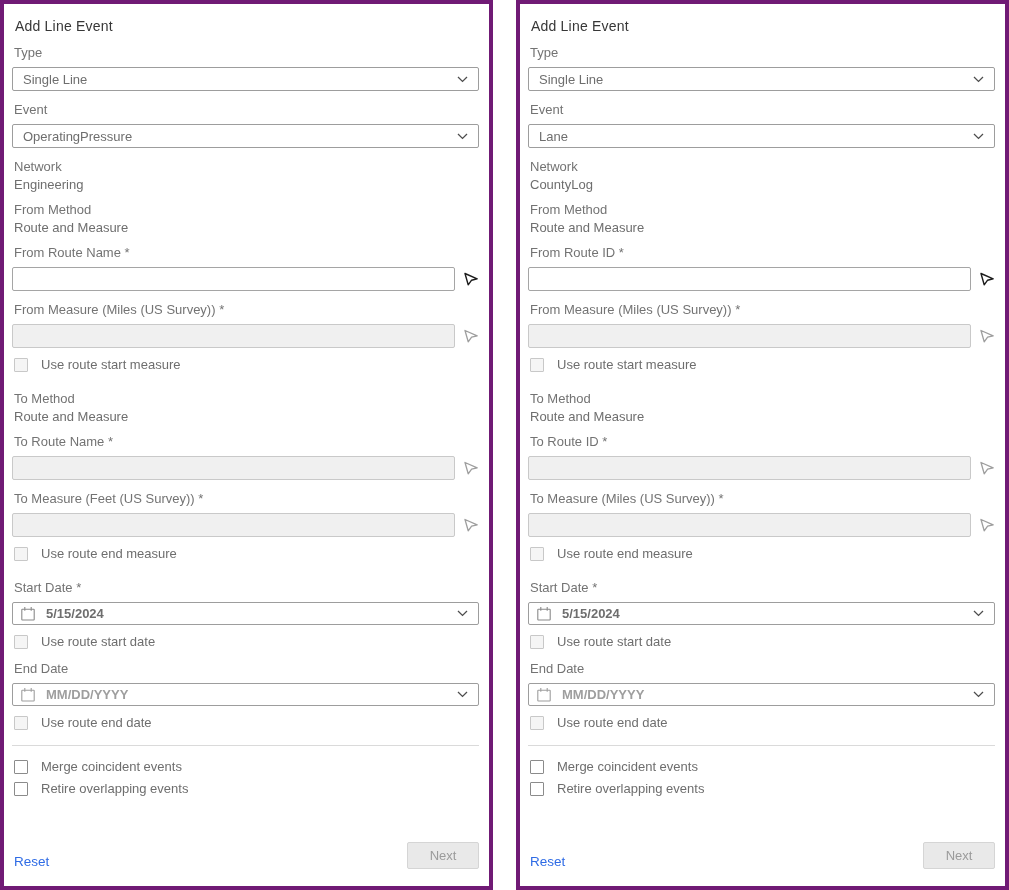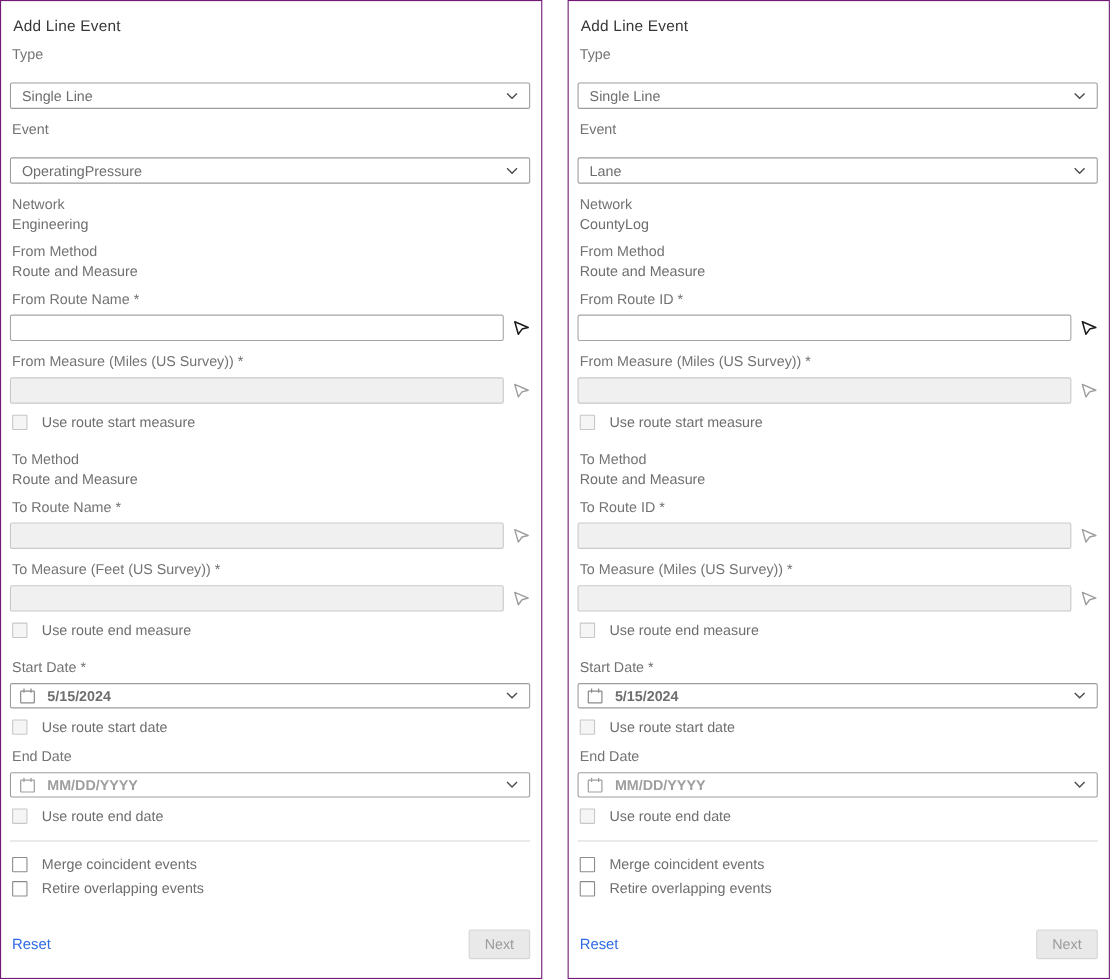--- a/index.html
+++ b/index.html
@@ -18,7 +18,7 @@
   .panel {
     width: 493px;
     height: 890px;
-    border: 1px solid #701a75;
+    border: 4px solid #701a75;
     background: #fff;
     padding: 13px 10px 14px 8px;
     display: flex;

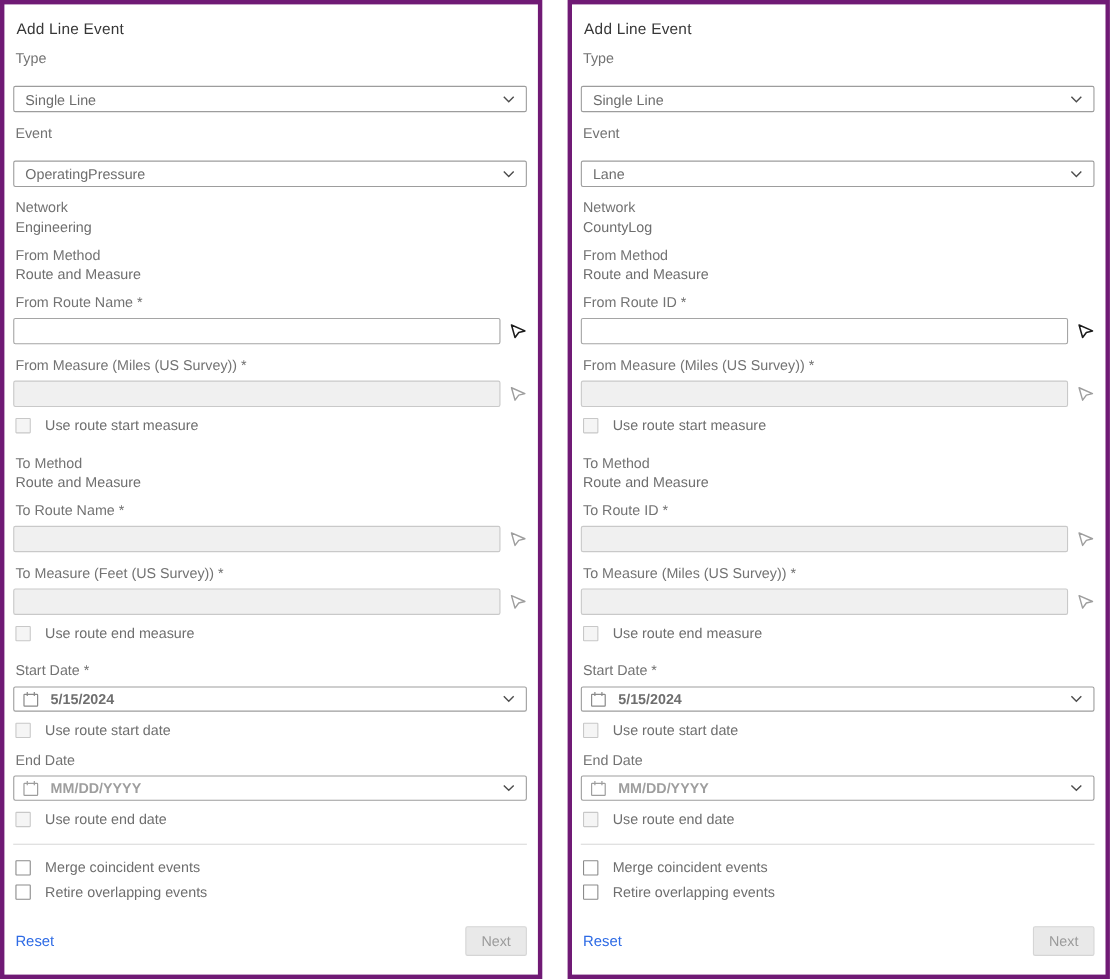--- a/index.html
+++ b/index.html
@@ -47,7 +47,7 @@
     line-height: 16px;
   }
   .select {
-    margin-top: 17px;
+    margin-top: 6px;
     height: 24px;
     border: 1px solid #9d9d9d;
     border-radius: 2px;

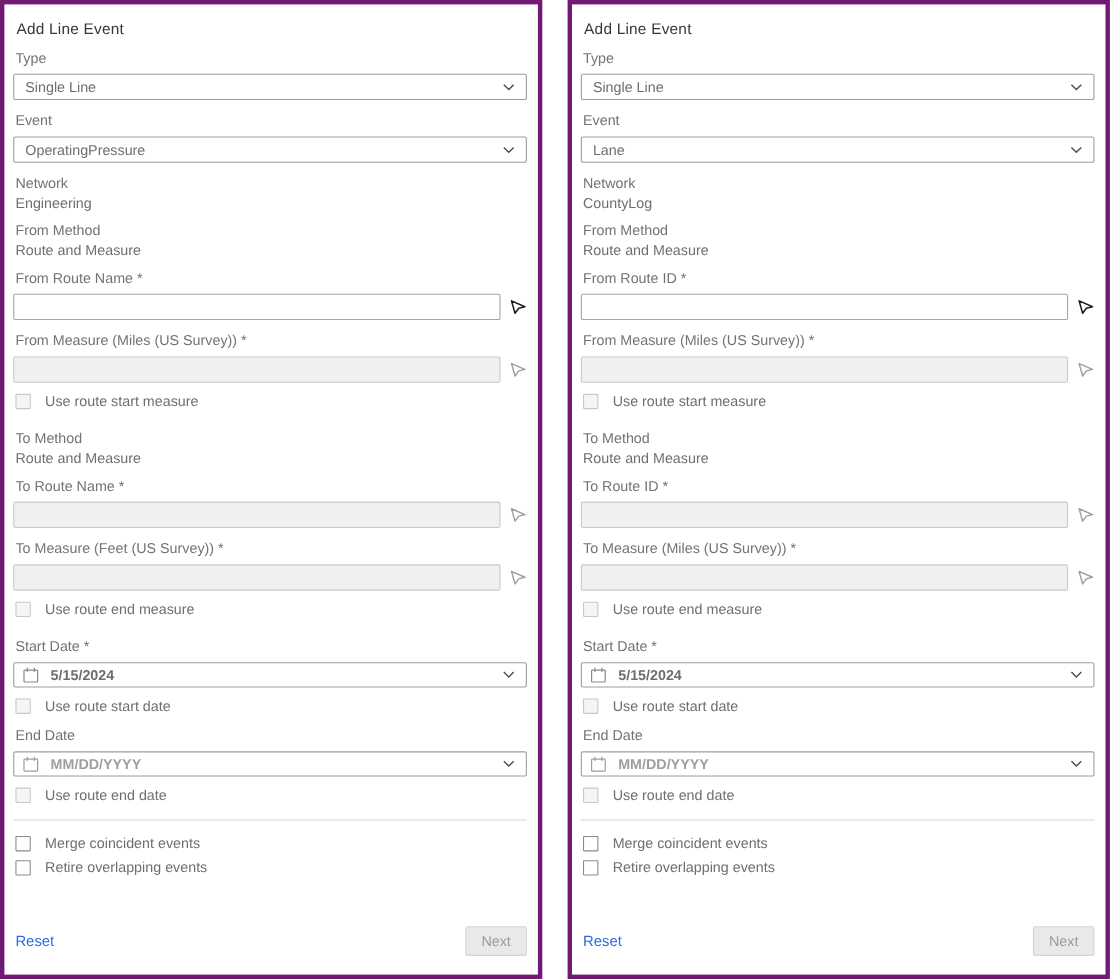--- a/index.html
+++ b/index.html
@@ -123,7 +123,7 @@
   .footer {
     display: flex;
     justify-content: space-between;
-    align-items: center;
+    align-items: flex-end;
     padding: 0 0 3px 2px;
   }
   .reset-link {

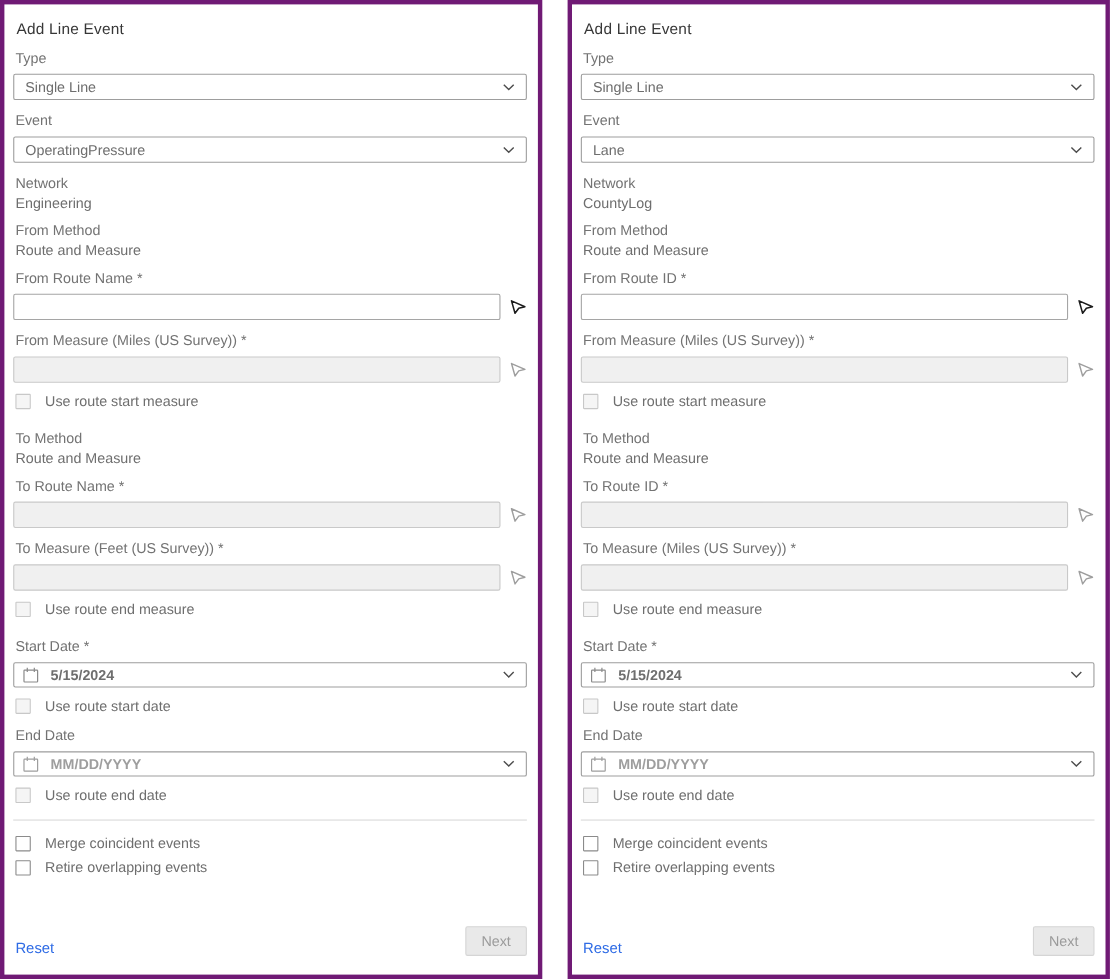--- a/index.html
+++ b/index.html
@@ -133,7 +133,7 @@
     cursor: pointer;
   }
   .next-btn {
-    width: 56px;
+    width: 72px;
     height: 27px;
     background: #e9e9e9;
     border: 1px solid #d5d5d5;

